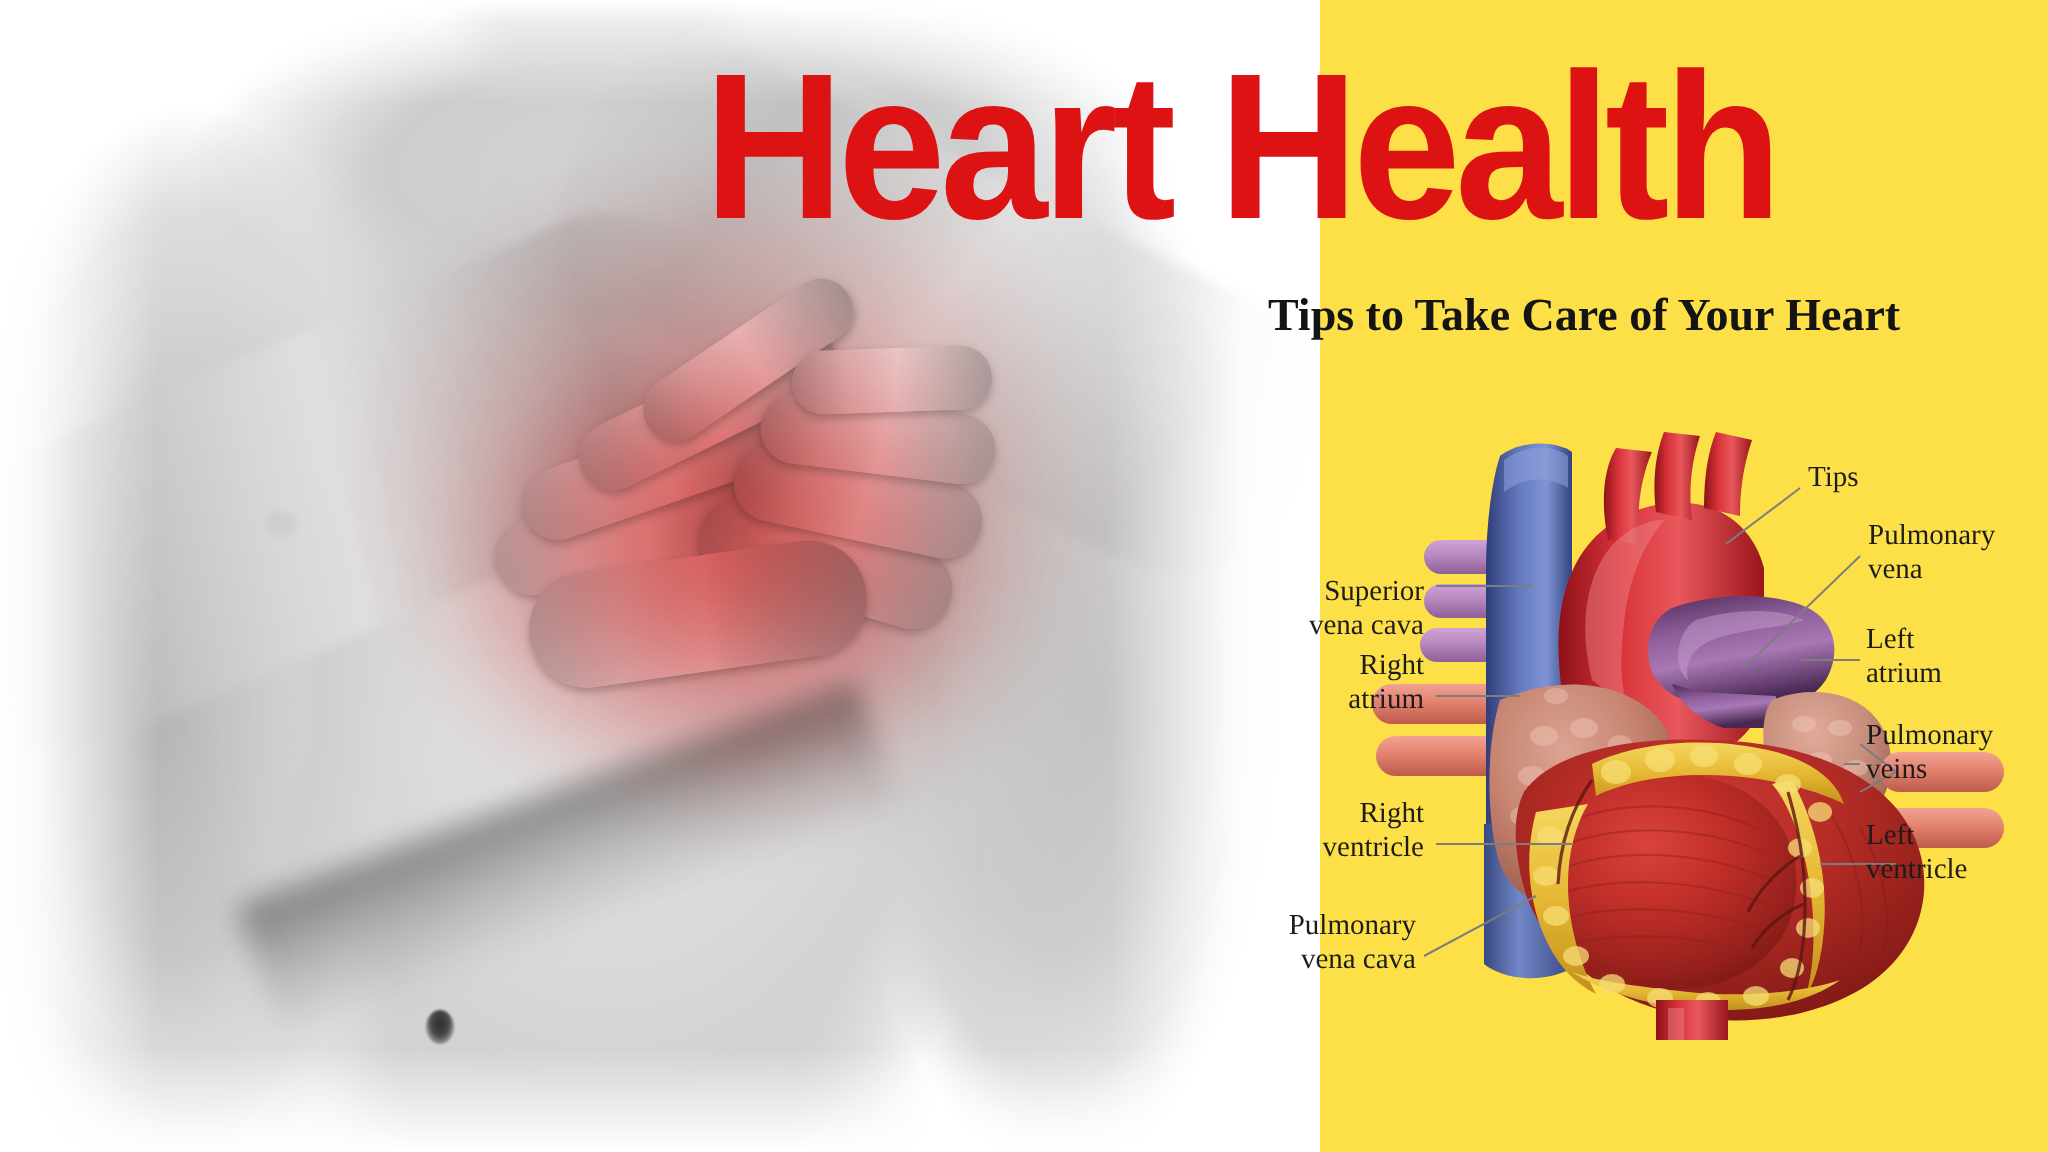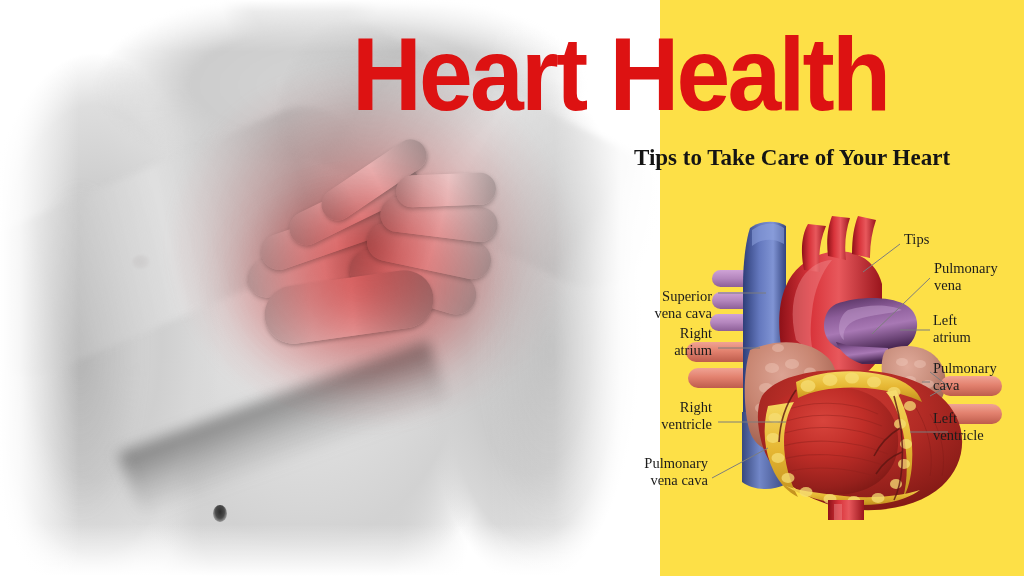--- a/index.html
+++ b/index.html
@@ -476,7 +476,7 @@
 
     <div class="lbl l-align" style="left:333px; top:160px;">
       <div>Pulmonary</div>
-      <div>cava</div>
+      <div>veins</div>
     </div>
 
     <div class="lbl l-align" style="left:333px; top:210px;">

